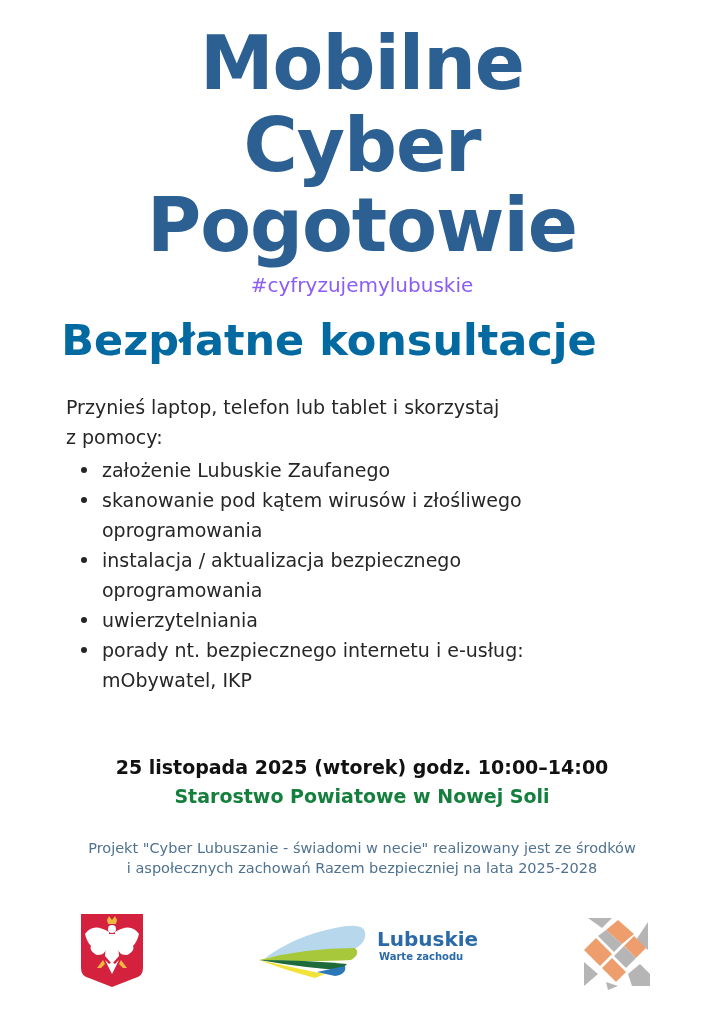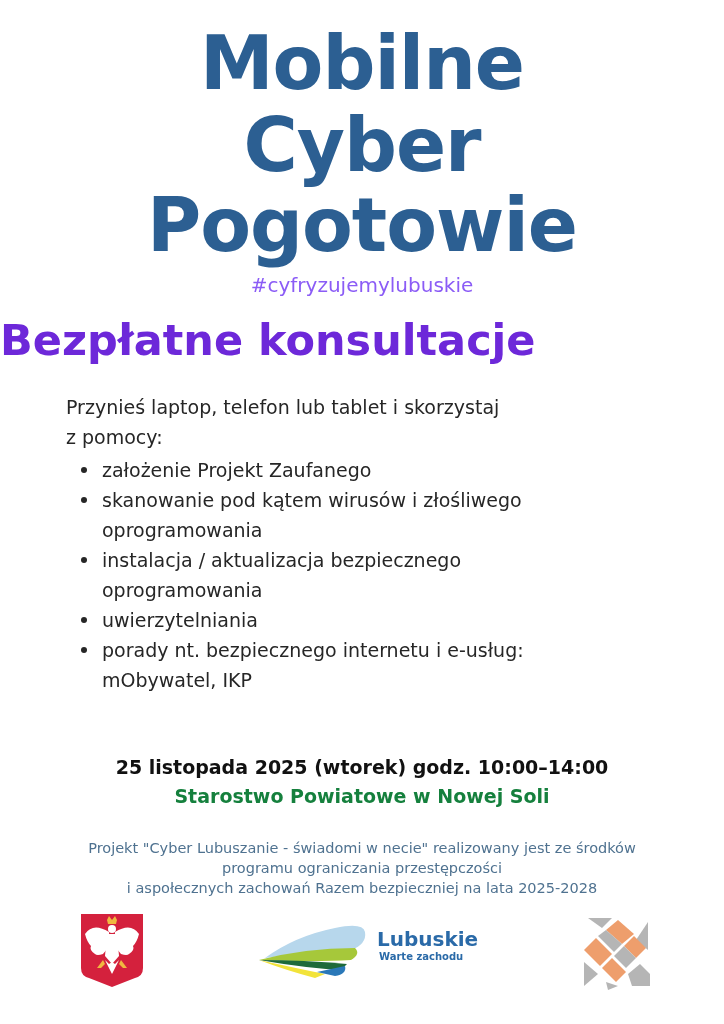--- a/index.html
+++ b/index.html
@@ -44,7 +44,8 @@
       top: 312px;
       left: 0;
       width: 658px;
-      color: #6d28d9;
+      text-align: center;
+      color: #0369a1;
       font-weight: bold;
       font-size: 43px;
       line-height: 56px;

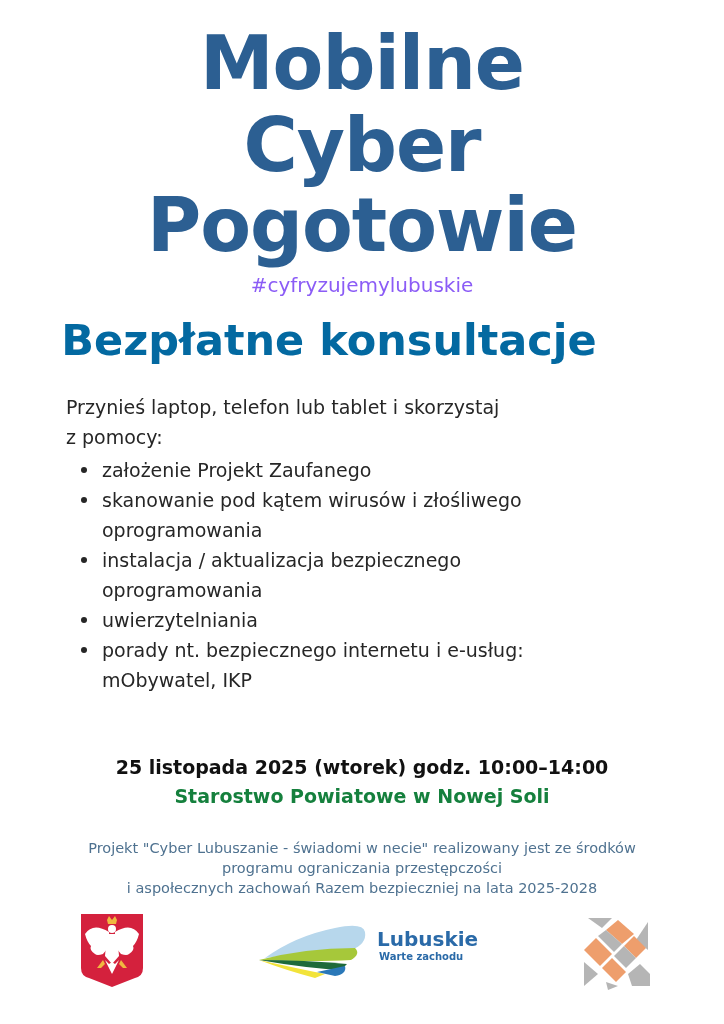--- a/index.html
+++ b/index.html
@@ -180,7 +180,7 @@
   <ul class="list">
     <li>
       <span class="bullet"></span>
-      <div>założenie Projekt Zaufanego</div>
+      <div>założenie Lubuskie Zaufanego</div>
     </li>
     <li>
       <span class="bullet"></span>

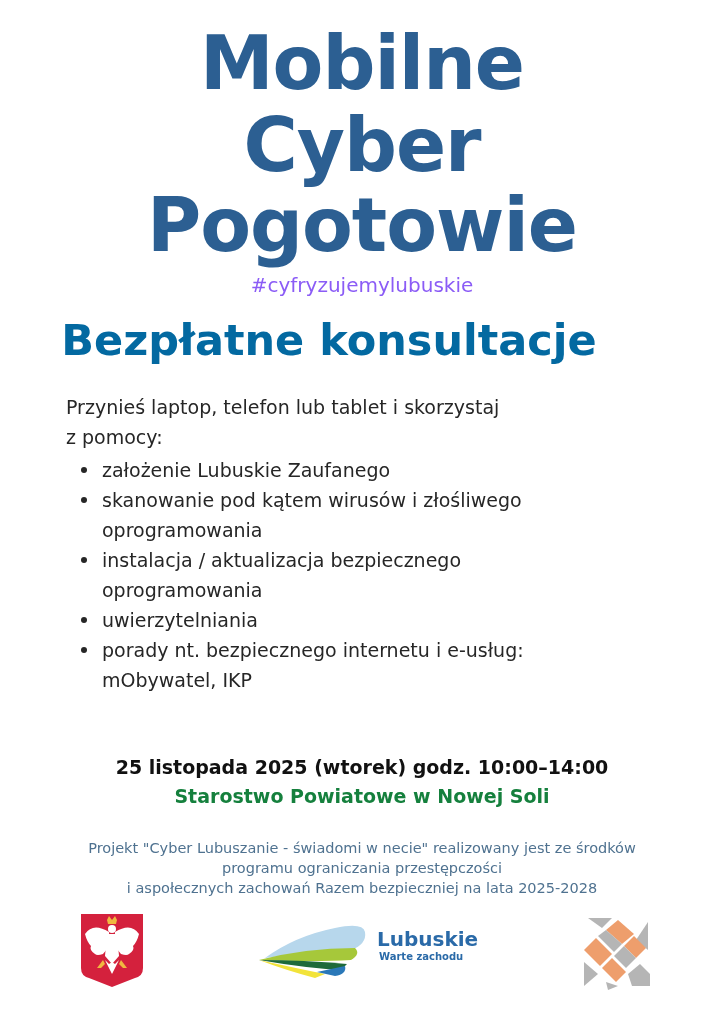--- a/index.html
+++ b/index.html
@@ -208,7 +208,6 @@
 
   <div class="footer">
     <div>Projekt "Cyber Lubuszanie - świadomi w necie" realizowany jest ze środków</div>
-    <div>programu ograniczania przestępczości</div>
     <div>i aspołecznych zachowań Razem bezpieczniej na lata 2025-2028</div>
   </div>
 

